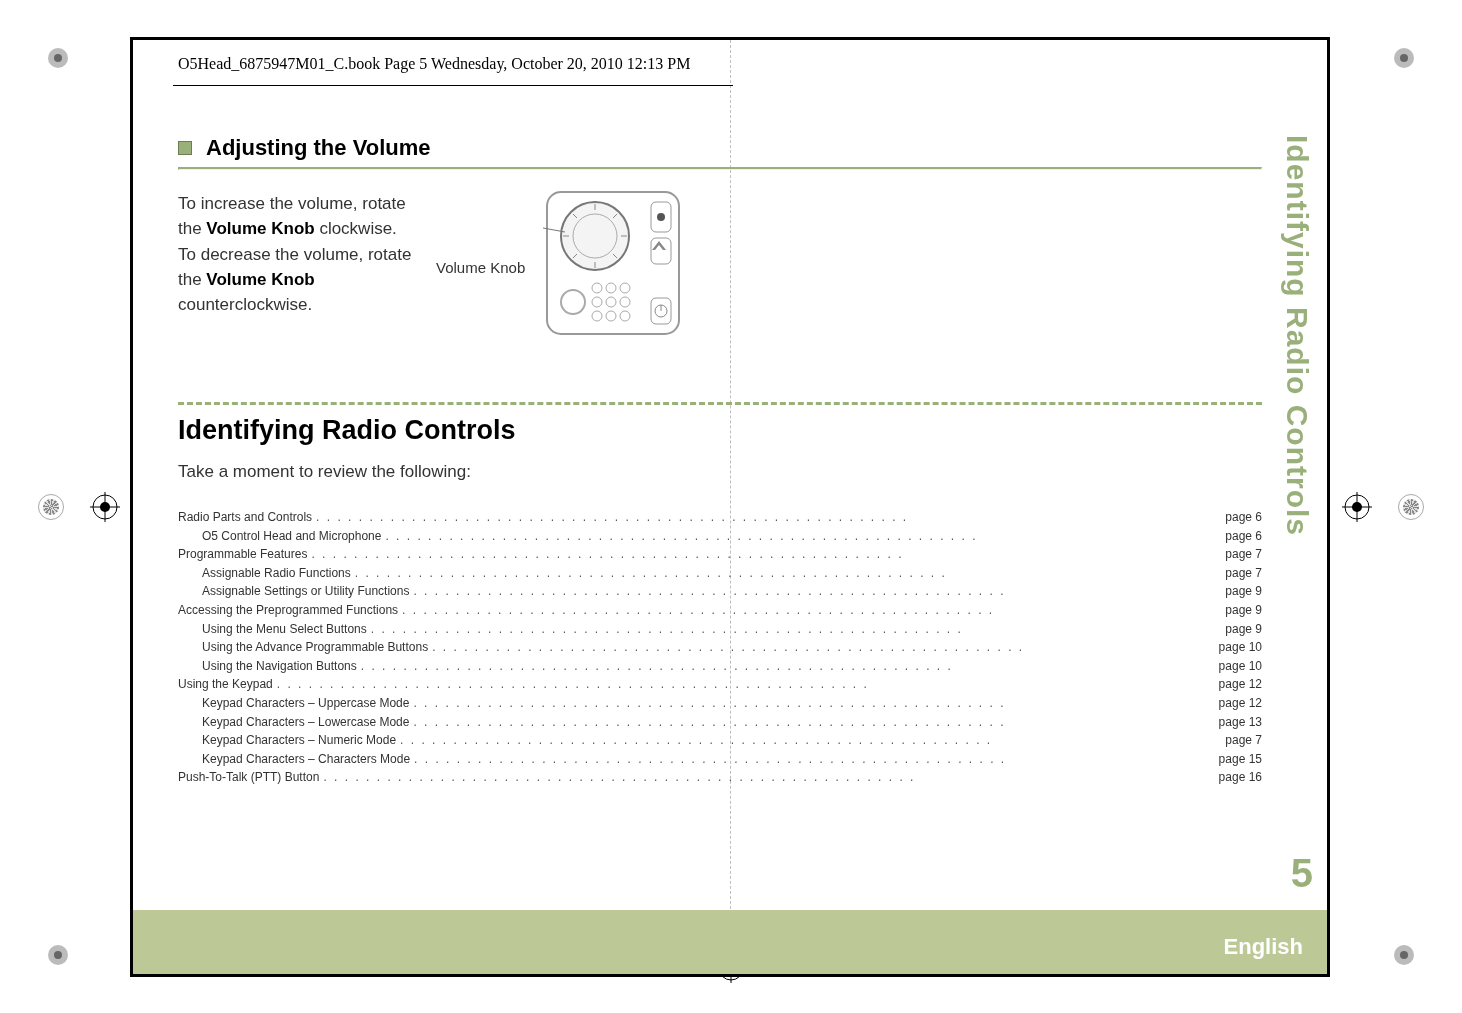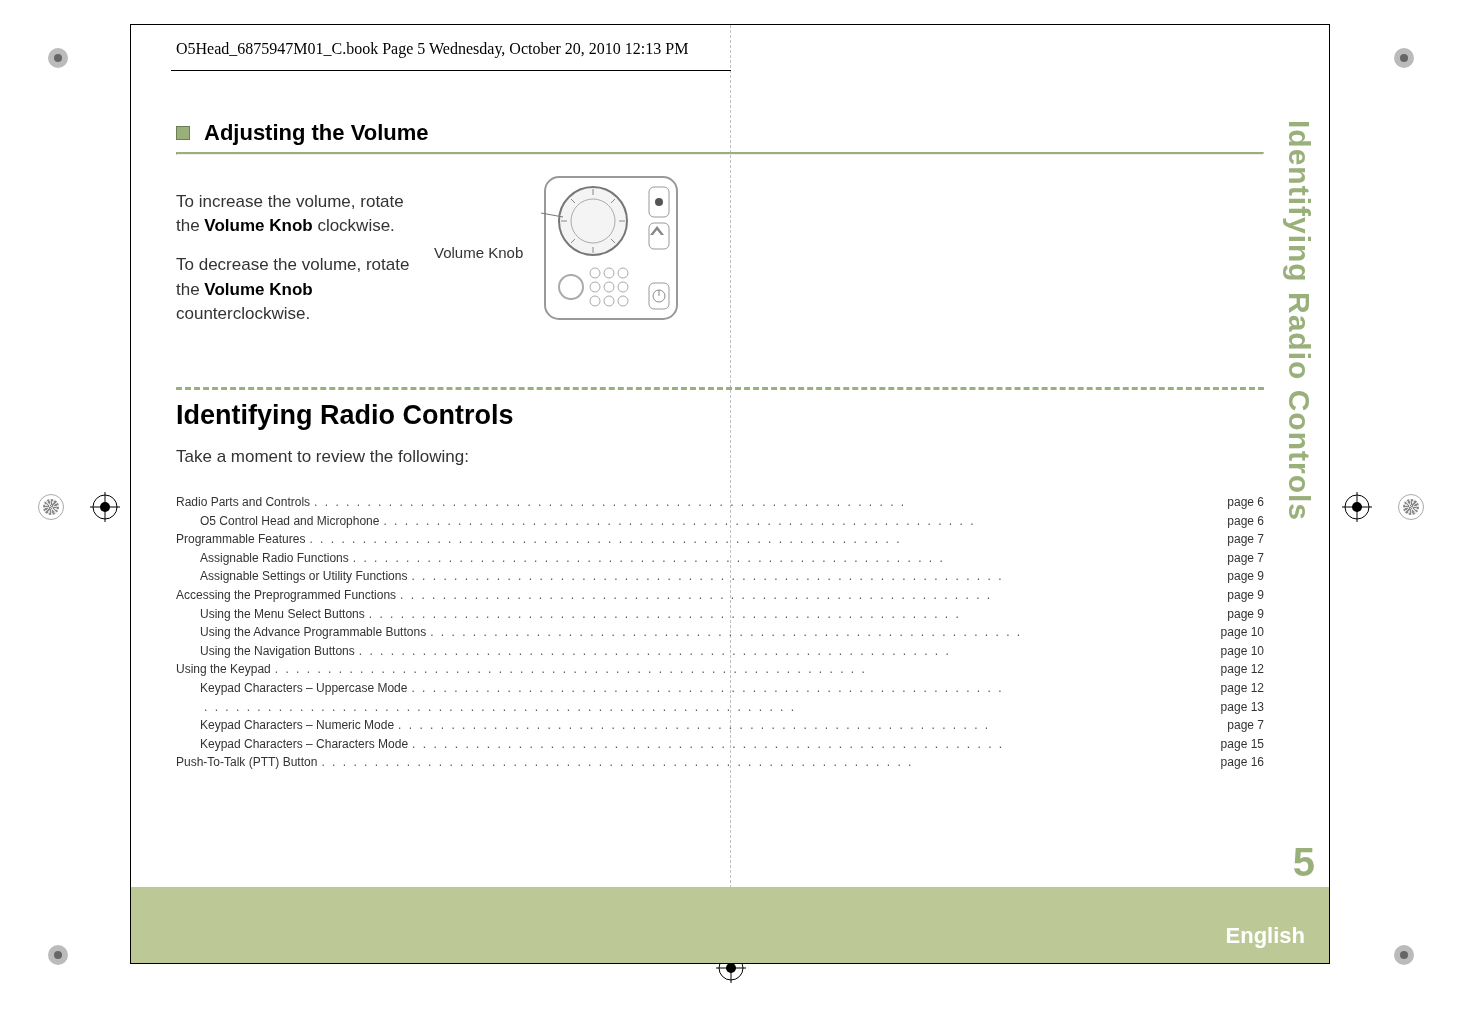--- a/index.html
+++ b/index.html
@@ -50,10 +50,10 @@
     .page {
       position: absolute;
       left: 130px;
-      top: 24px;
+      top: 37px;
       width: 1200px;
       height: 940px;
-      border: 1px solid #000000;
+      border: 3px solid #000000;
     }
     .book-header {
       position: absolute;

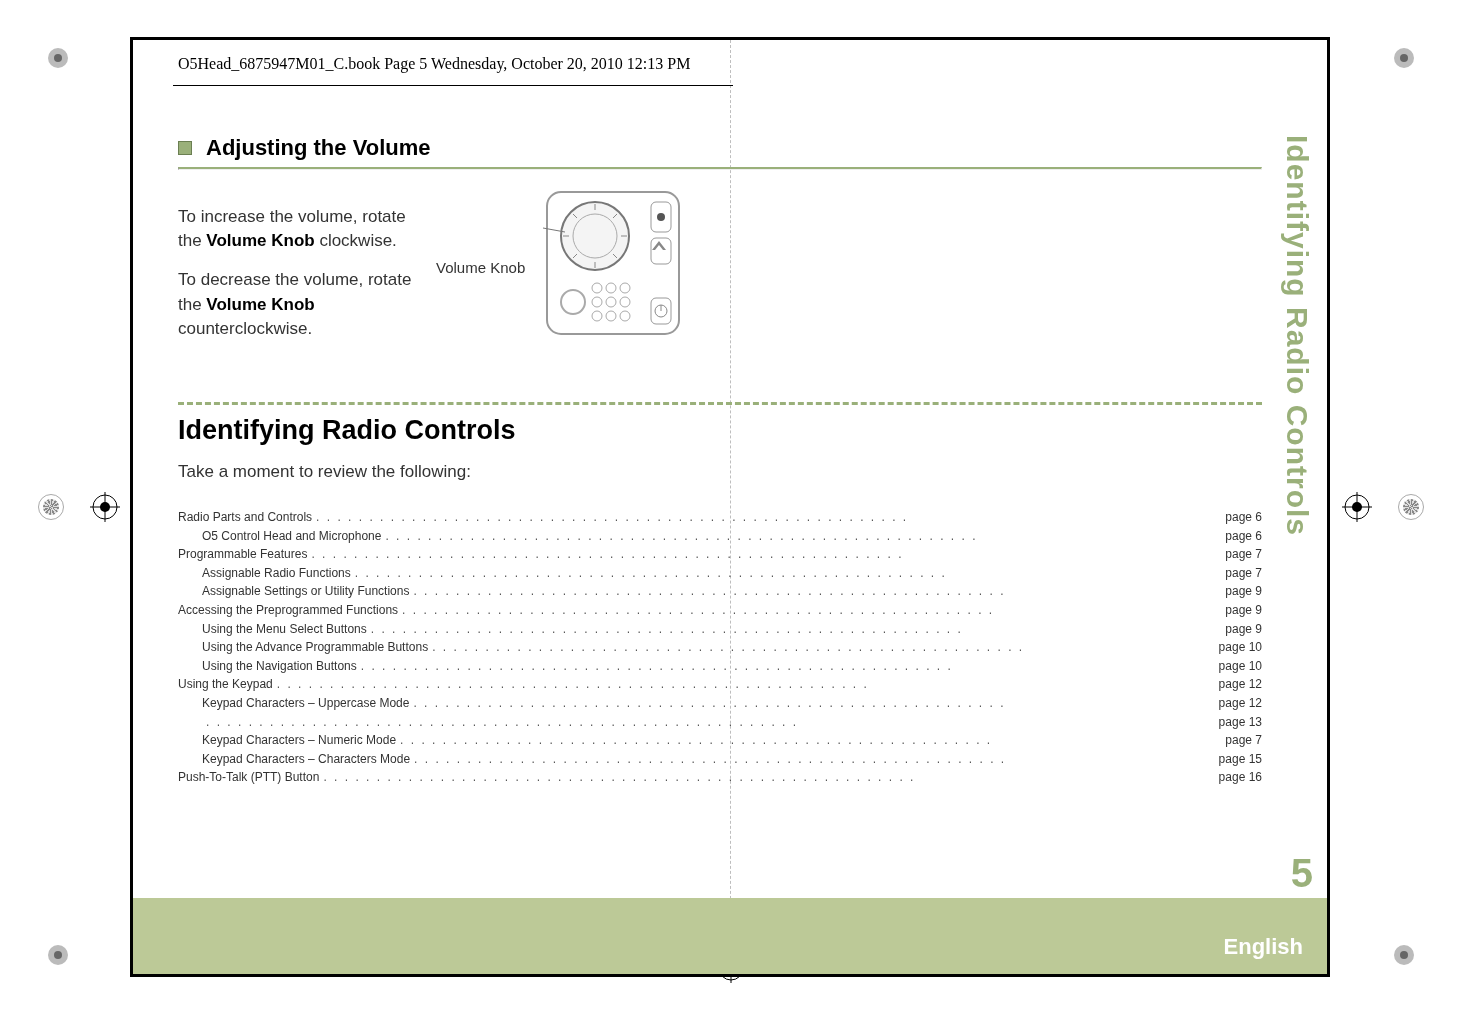--- a/index.html
+++ b/index.html
@@ -107,7 +107,7 @@
     .para-row {
       display: flex;
       gap: 18px;
-      align-items: flex-end;
+      align-items: flex-start;
     }
     .para-text {
       flex: 0 0 240px;

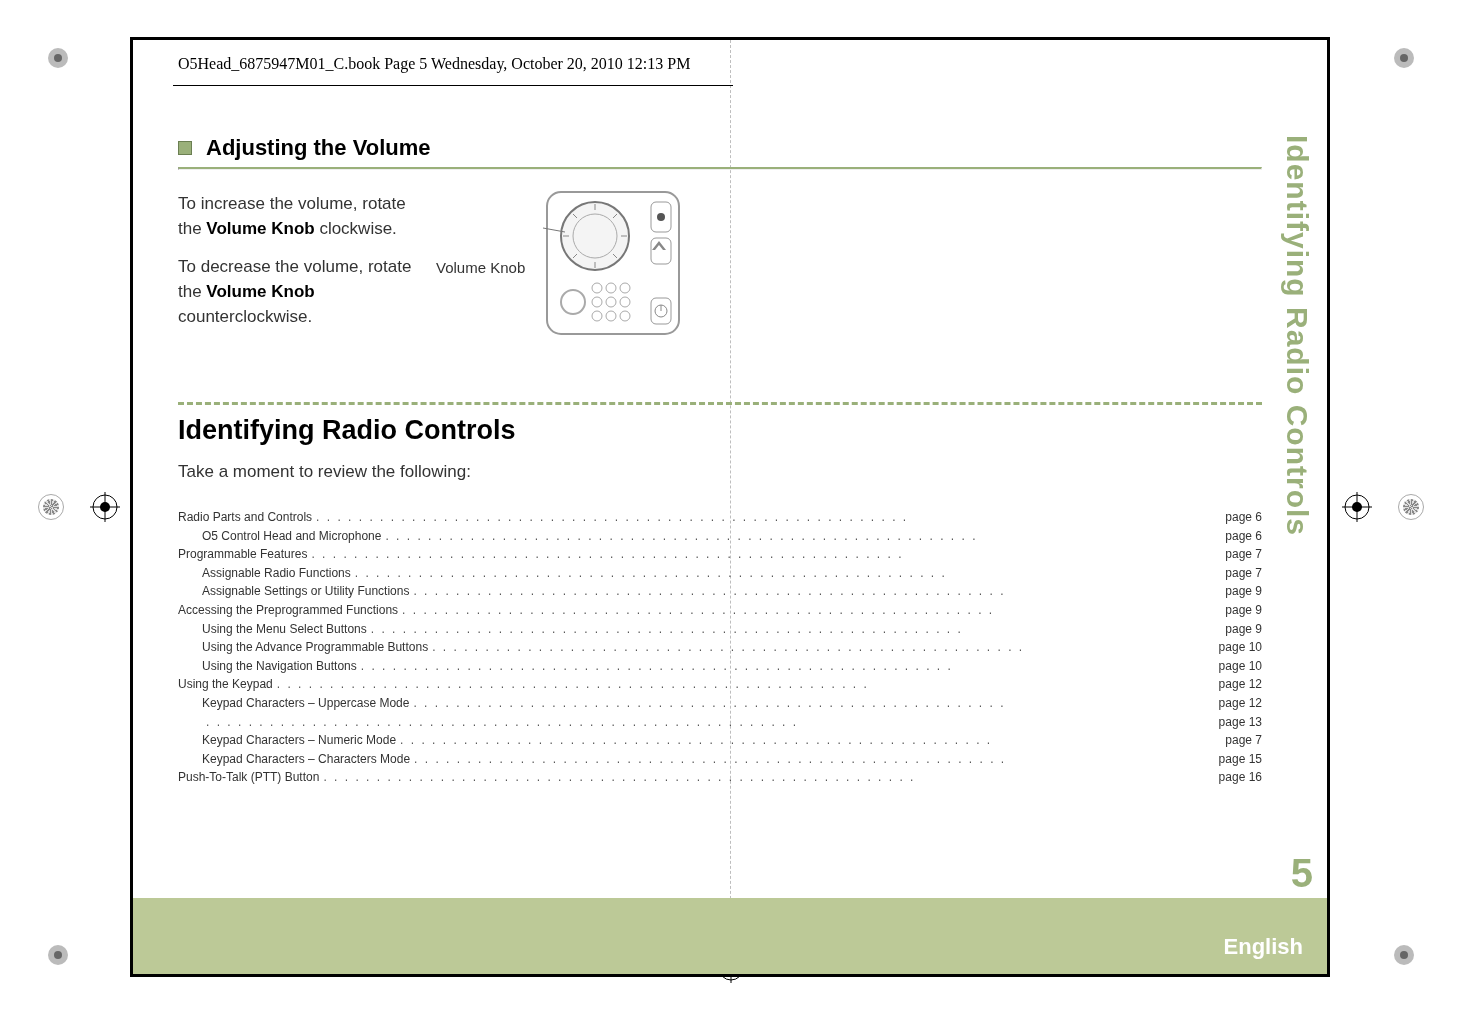--- a/index.html
+++ b/index.html
@@ -289,7 +289,7 @@
           <p class="para-text">
             <span>To increase the volume, rotate the </span><span class="bold">Volume Knob</span><span> clockwise.</span>
           </p>
-          <p class="para-text" style="margin-top:14px;">
+          <p class="para-text" style="margin-top:2px;">
             <span>To decrease the volume, rotate the </span><span class="bold">Volume Knob</span><span> counterclockwise.</span>
           </p>
         </div>

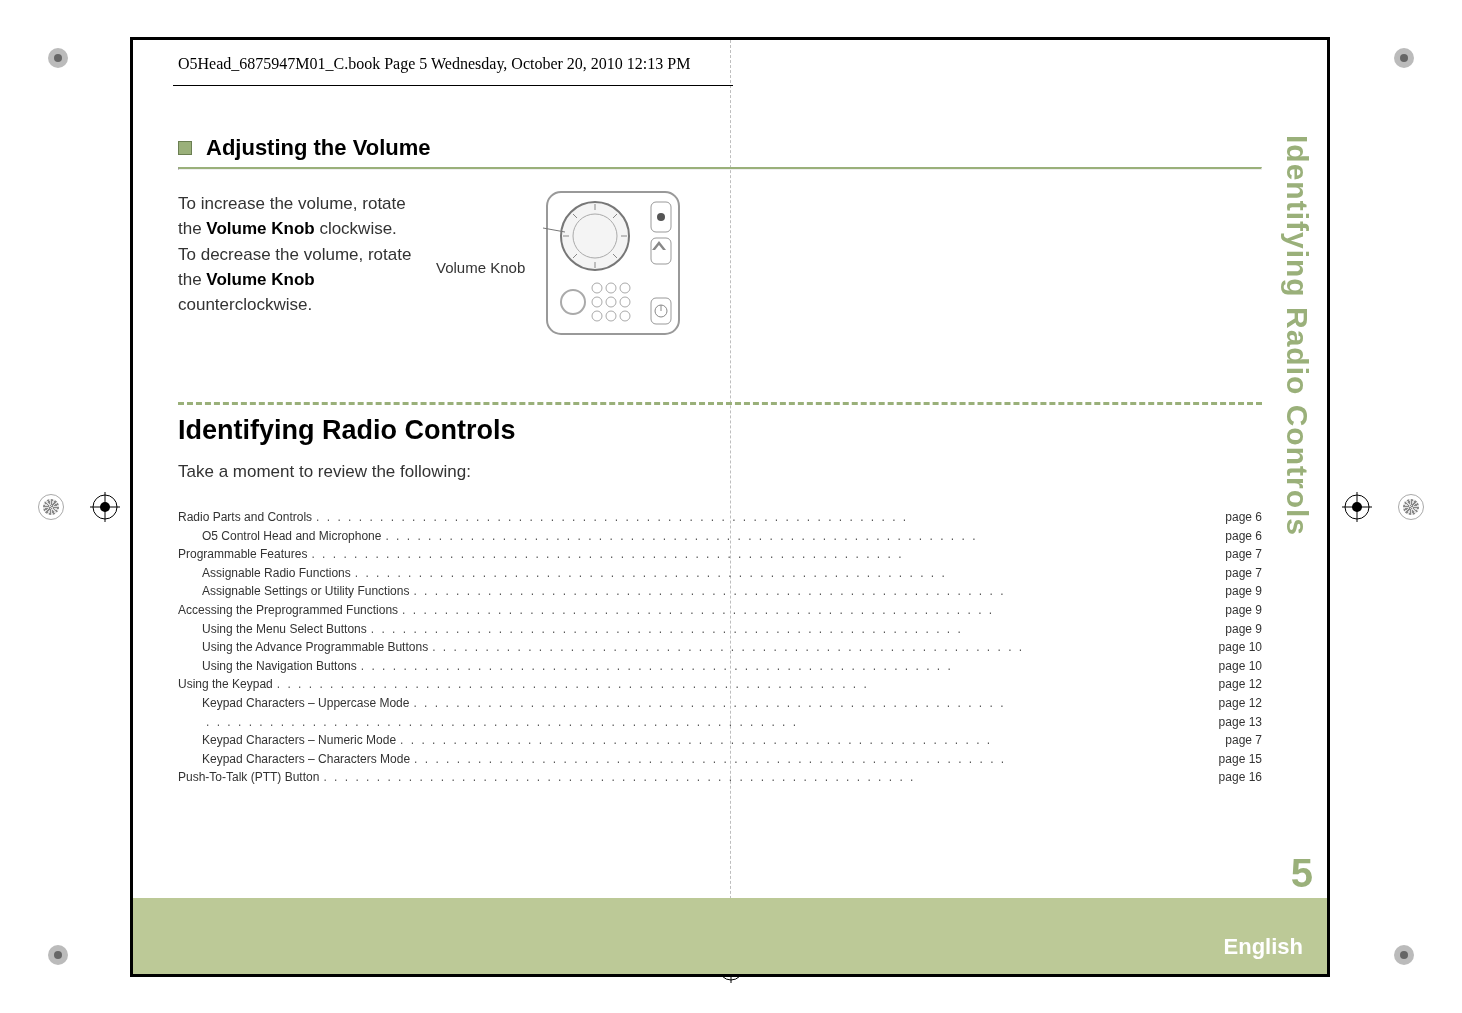--- a/index.html
+++ b/index.html
@@ -397,6 +397,7 @@
             <span class="toc-page">page 12</span>
           </div>
           <div class="toc-line indent">
+            <span class="toc-title">Keypad Characters – Lowercase Mode</span>
             <span class="toc-dots"></span>
             <span class="toc-page">page 13</span>
           </div>

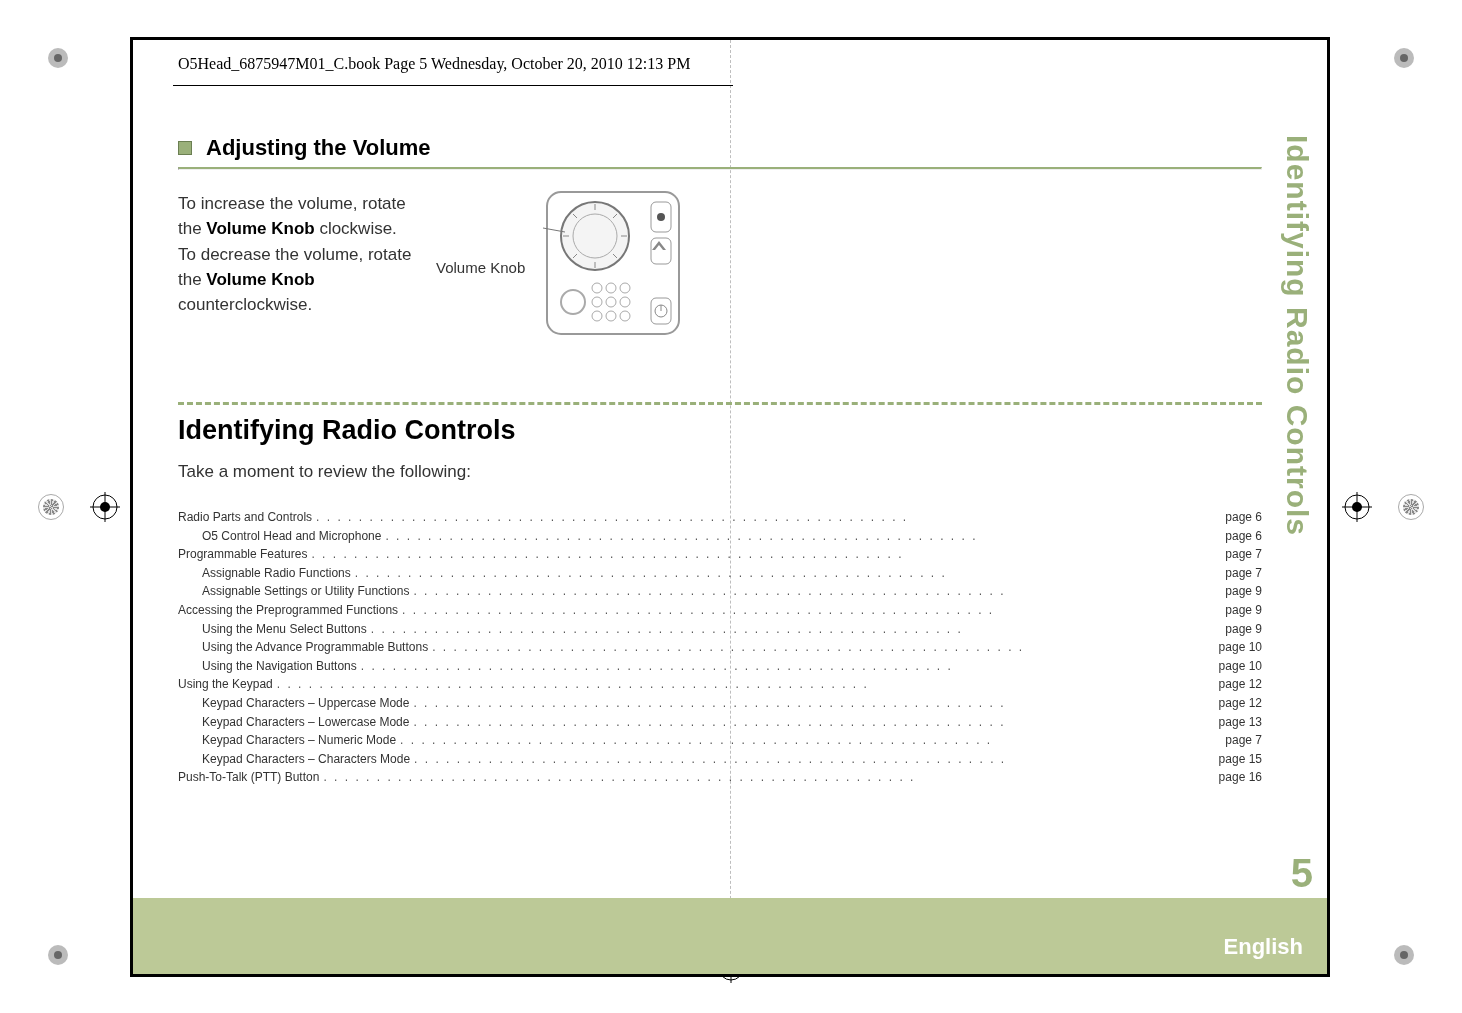--- a/index.html
+++ b/index.html
@@ -193,7 +193,7 @@
     .footer-bar {
       position: absolute;
       left: 0; right: 0; bottom: 0;
-      height: 76px;
+      height: 64px;
       background: #bcc997;
     }
     .footer-lang {

